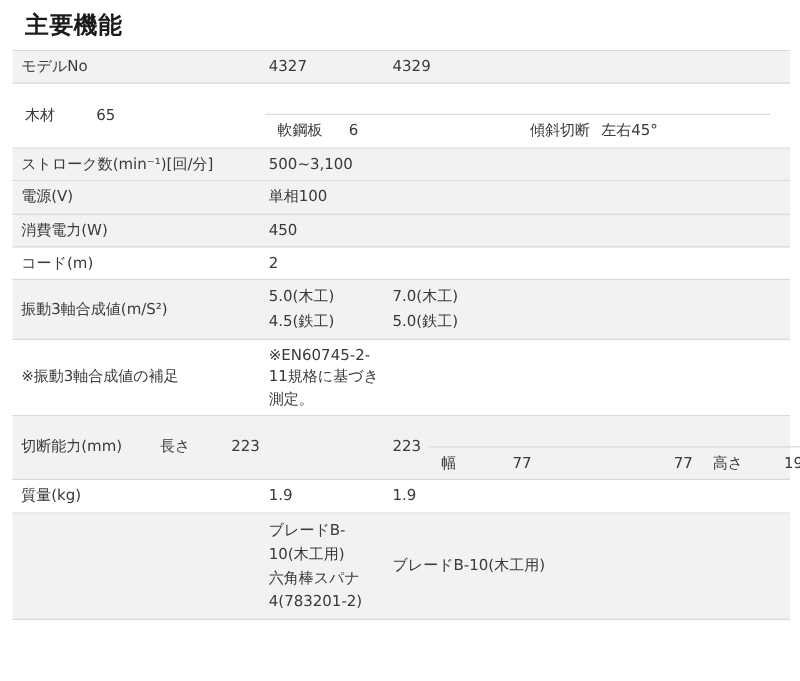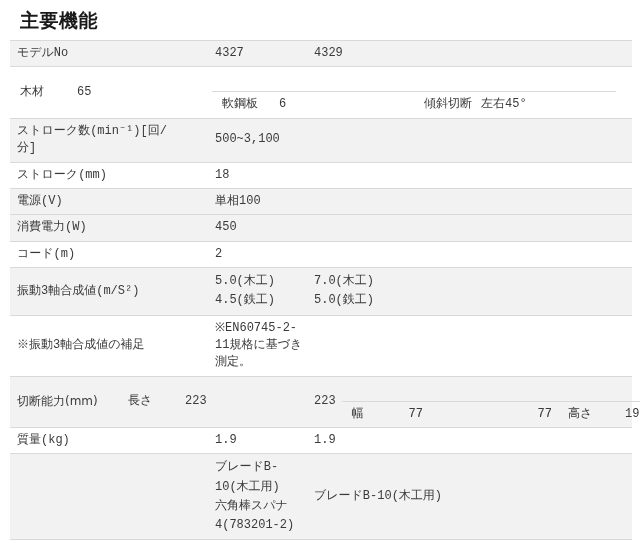--- a/index.html
+++ b/index.html
@@ -39,7 +39,7 @@
     min-height: 25px;
   }
   .row.alt, .grow.alt { background: var(--row-alt-bg); }
-  .cell { line-height: 1.45; font-family: Liberation Mono, monospace; }
+  .cell { line-height: 1.45; }
   .label { grid-column: 1 / 3; padding: 4px 6px 4px 7px; }
   .v1 { grid-column: 3 / 4; padding: 4px 6px 4px 2px; margin-left: 30px; }
   .v2 { grid-column: 4 / 5; padding: 4px 6px 4px 2px; }

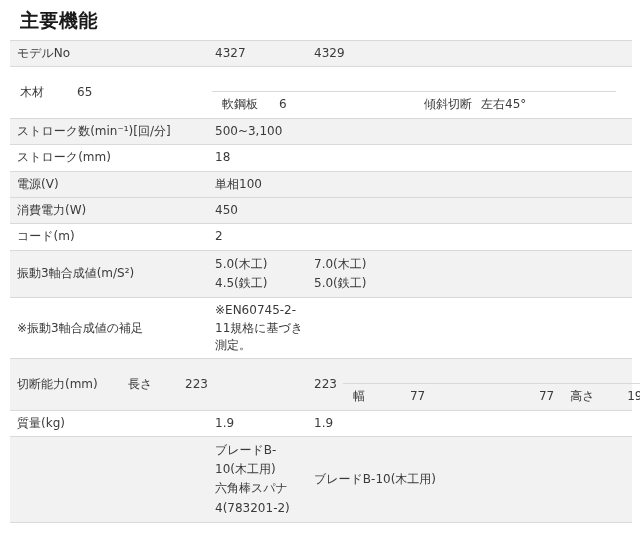--- a/index.html
+++ b/index.html
@@ -109,10 +109,6 @@
     <div class="cell v1">500~3,100</div>
   </div>
 
-  <div class="row">
-    <div class="cell label">ストローク(mm)</div>
-    <div class="cell v1">18</div>
-  </div>
 
   <div class="row alt">
     <div class="cell label">電源(V)</div>

